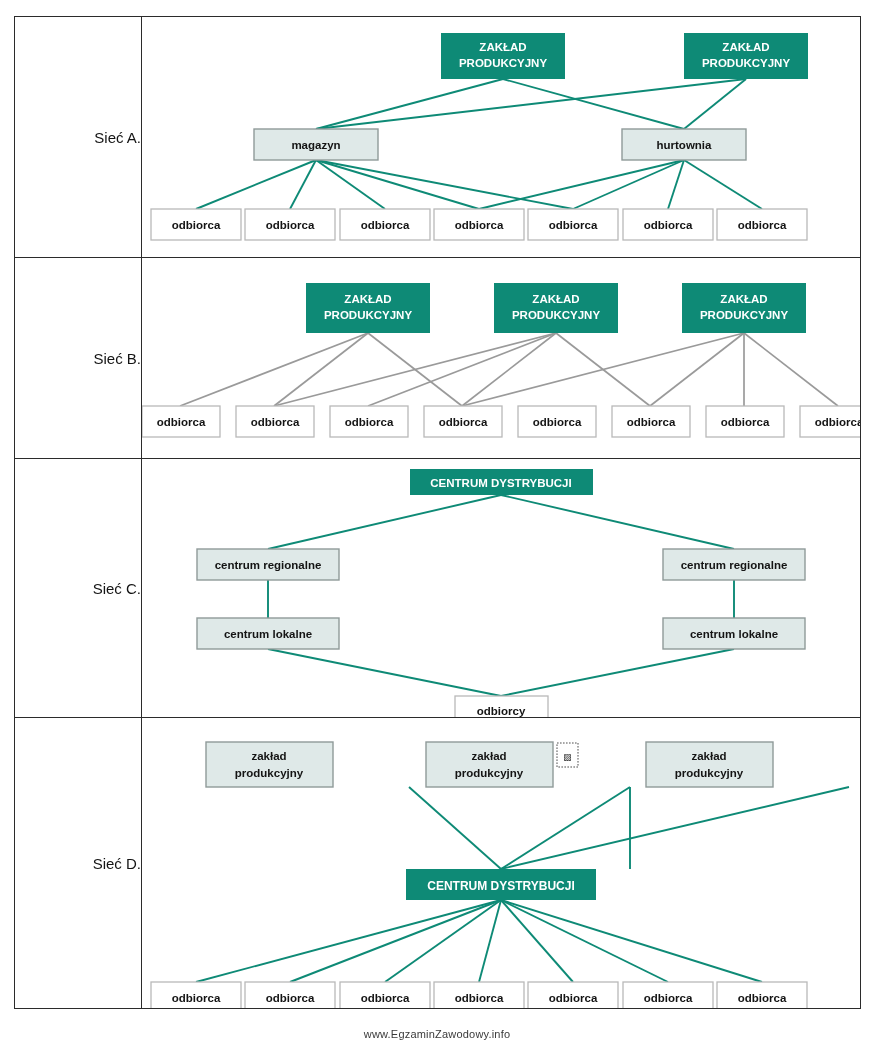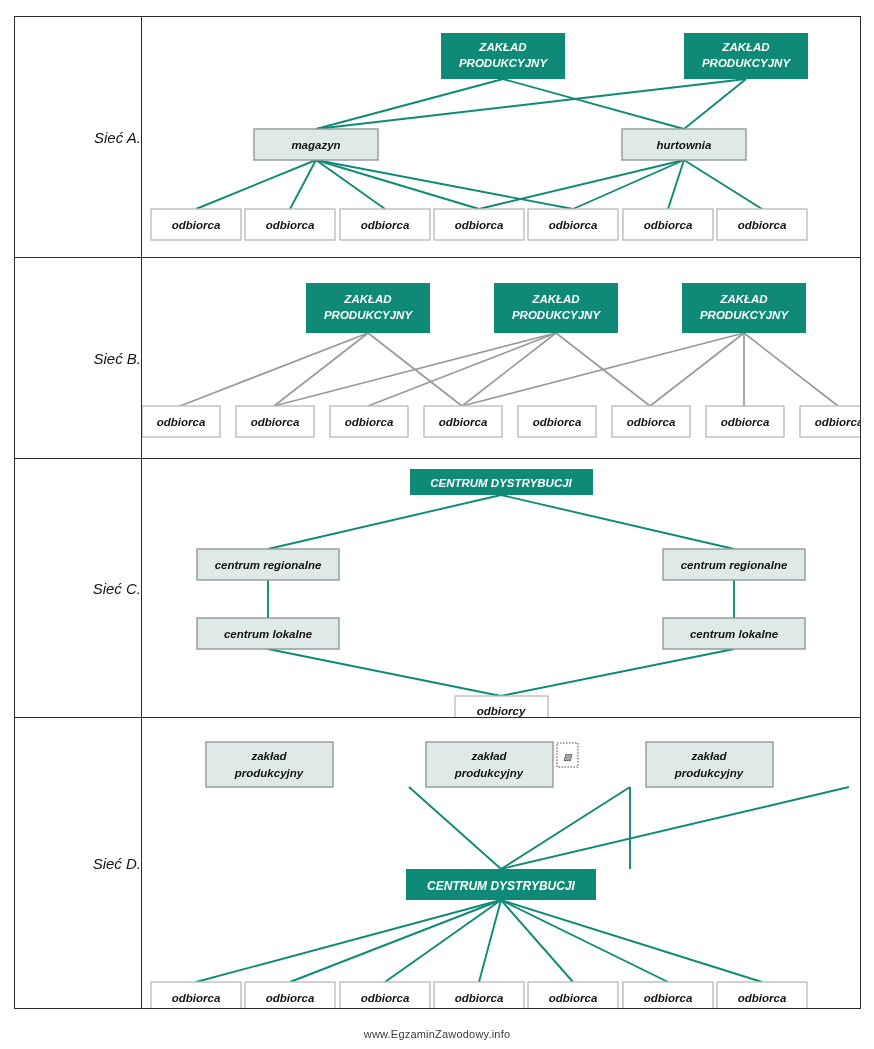--- a/index.html
+++ b/index.html
@@ -8,7 +8,7 @@
   .sheet{position:absolute;left:0;top:0;width:874px;height:1049px;}
 
   table.grid{border-collapse:collapse;table-layout:fixed;position:absolute;left:14px;top:16px;width:846px;}
-  table.grid td{border:1.6px solid #2b2b2b;padding:0;vertical-align:middle;font-style:italic;}
+  table.grid td{border:1.6px solid #2b2b2b;padding:0;vertical-align:middle;}
   td.label-cell{width:126px;text-align:right;font-size:15px;color:#141414;font-family:"Liberation Sans",sans-serif;}
   td.diag-cell{width:718px;padding:0;}
   .canvas-wrap{position:relative;width:100%;}

